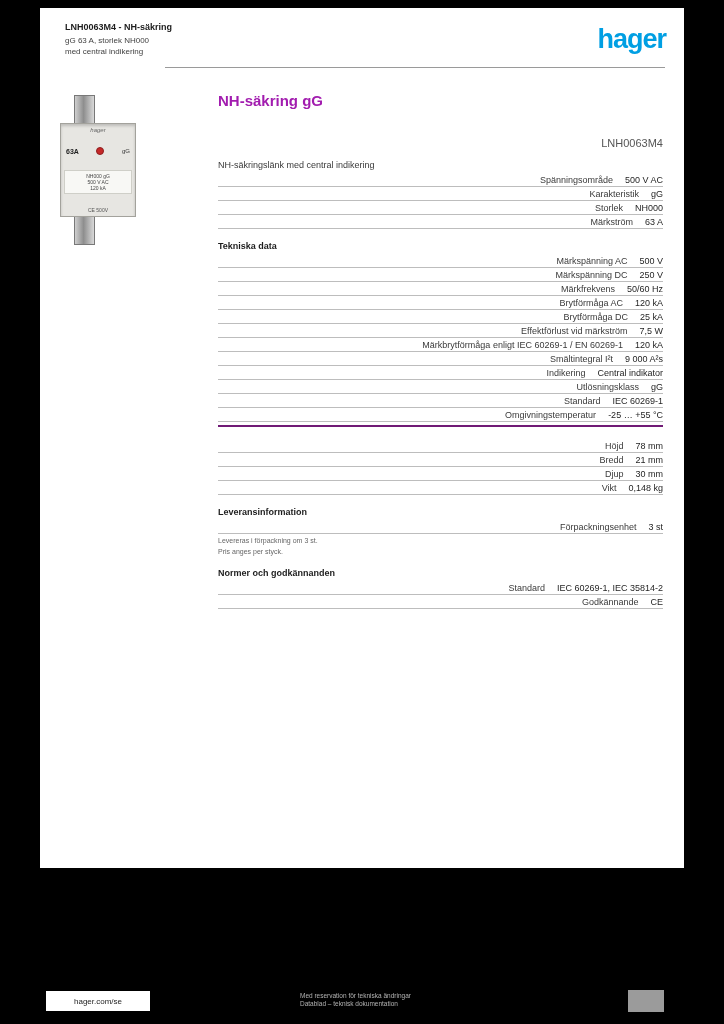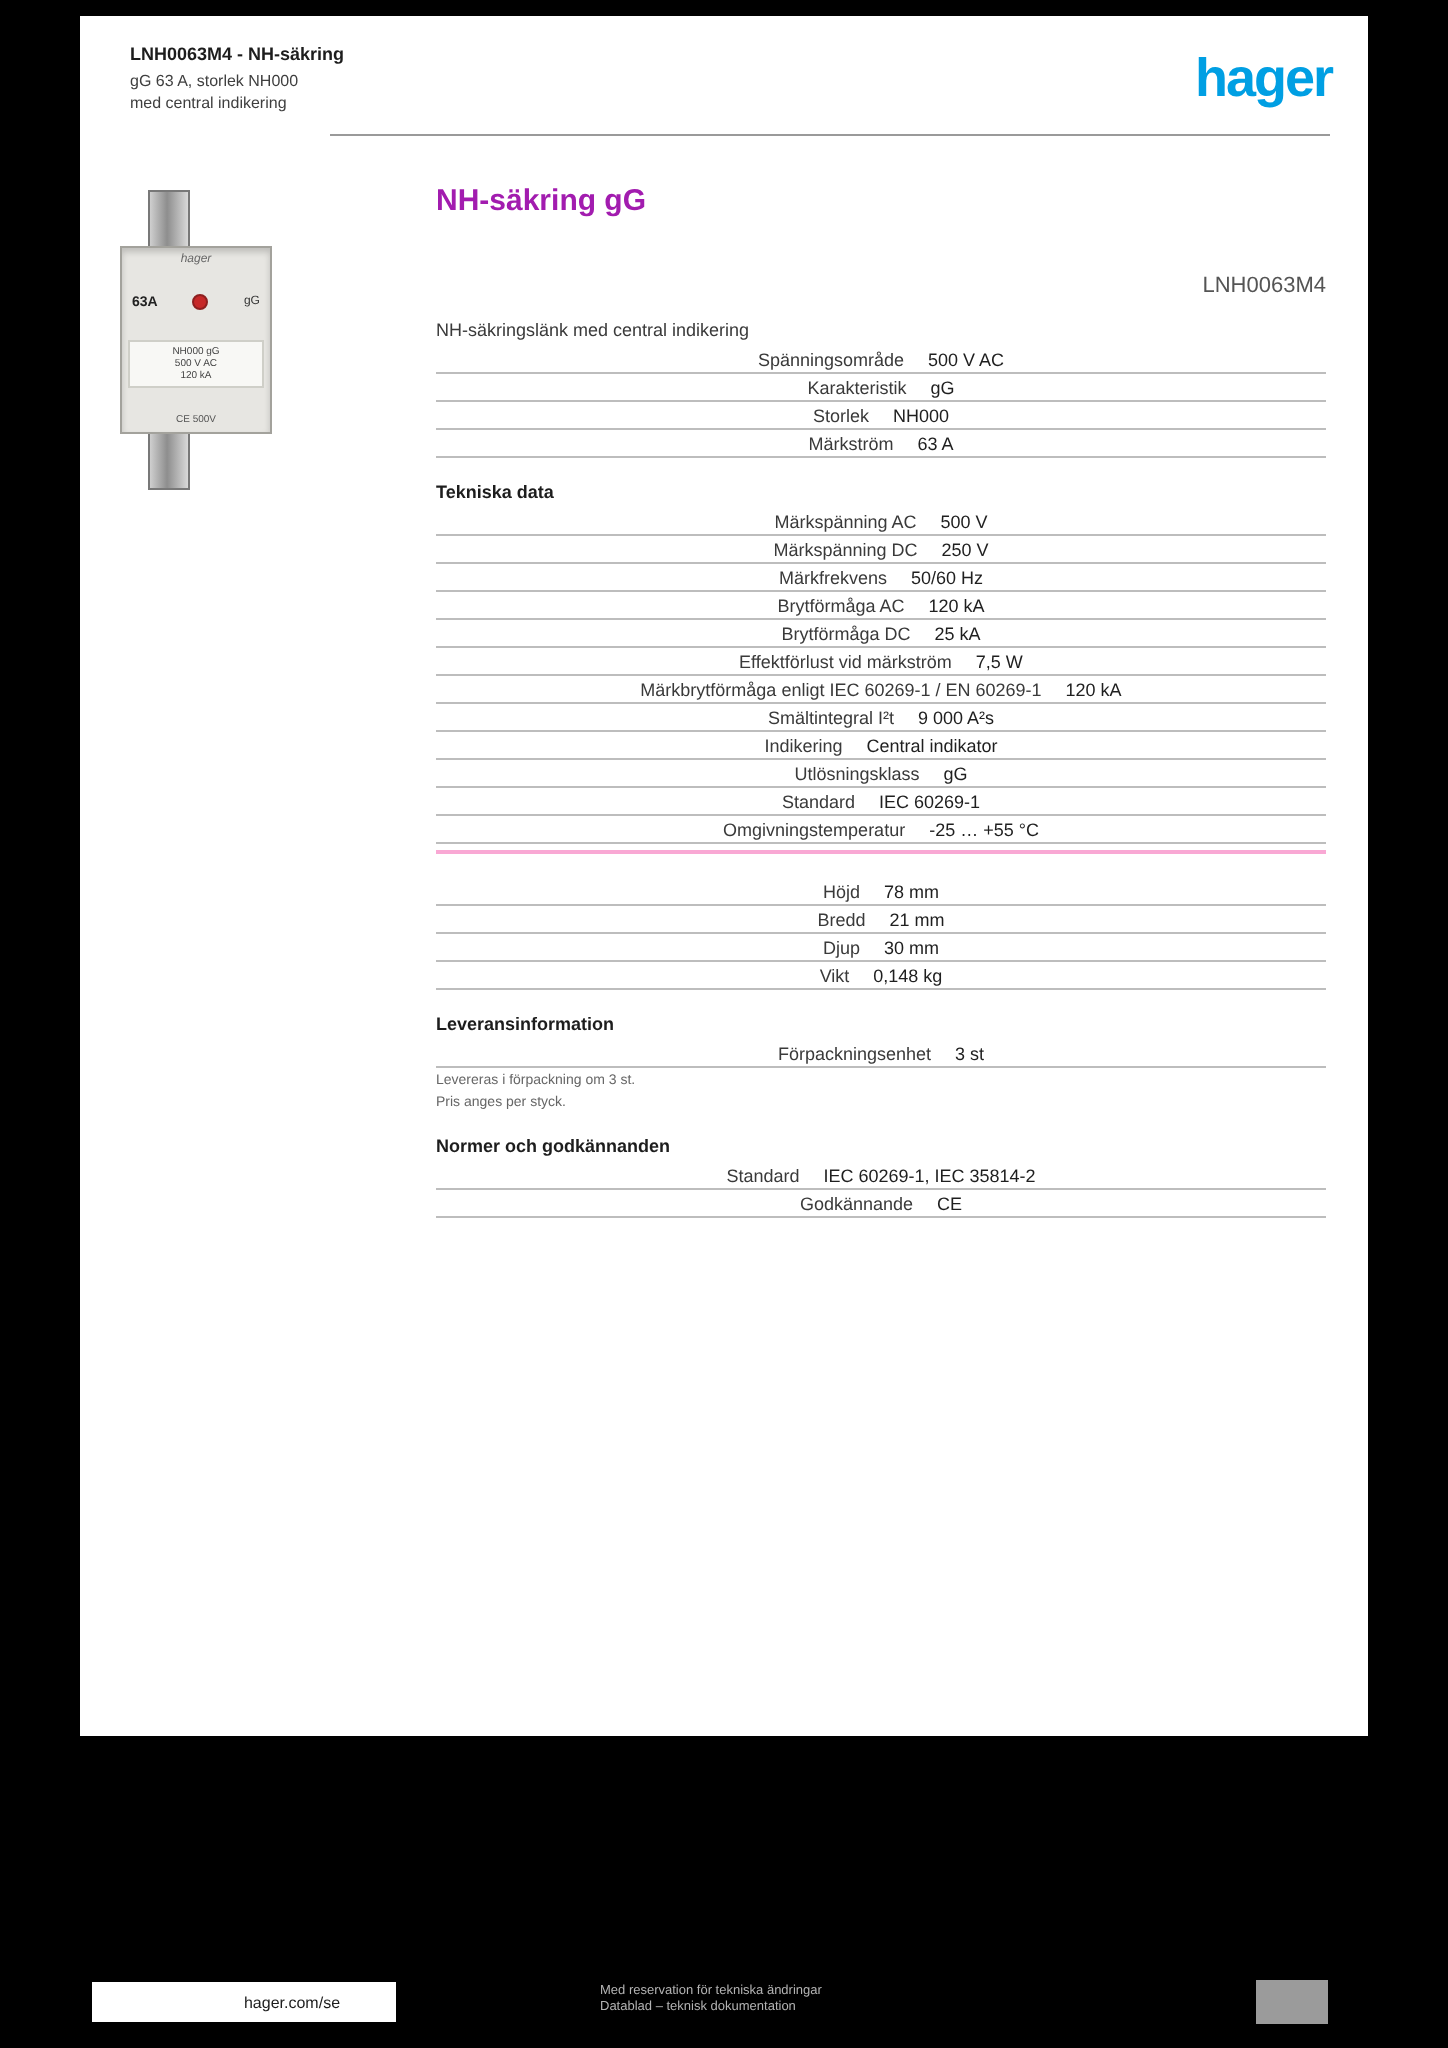--- a/index.html
+++ b/index.html
@@ -61,7 +61,7 @@
   .sec-heading { font-size:9px; font-weight:bold; color:#1d1d1d; margin-bottom:3px; }
   .sec-intro { font-size:9px; color:#3a3a3a; padding:1px 0 3px 0; }
   .spec-row {
-    display:flex; justify-content:center; align-items:flex-end;
+    display:flex; justify-content:flex-end; align-items:flex-end;
     border-bottom:1px solid #bdbdbd; padding:2px 0 1px 0;
     font-size:9px; line-height:10px;
   }

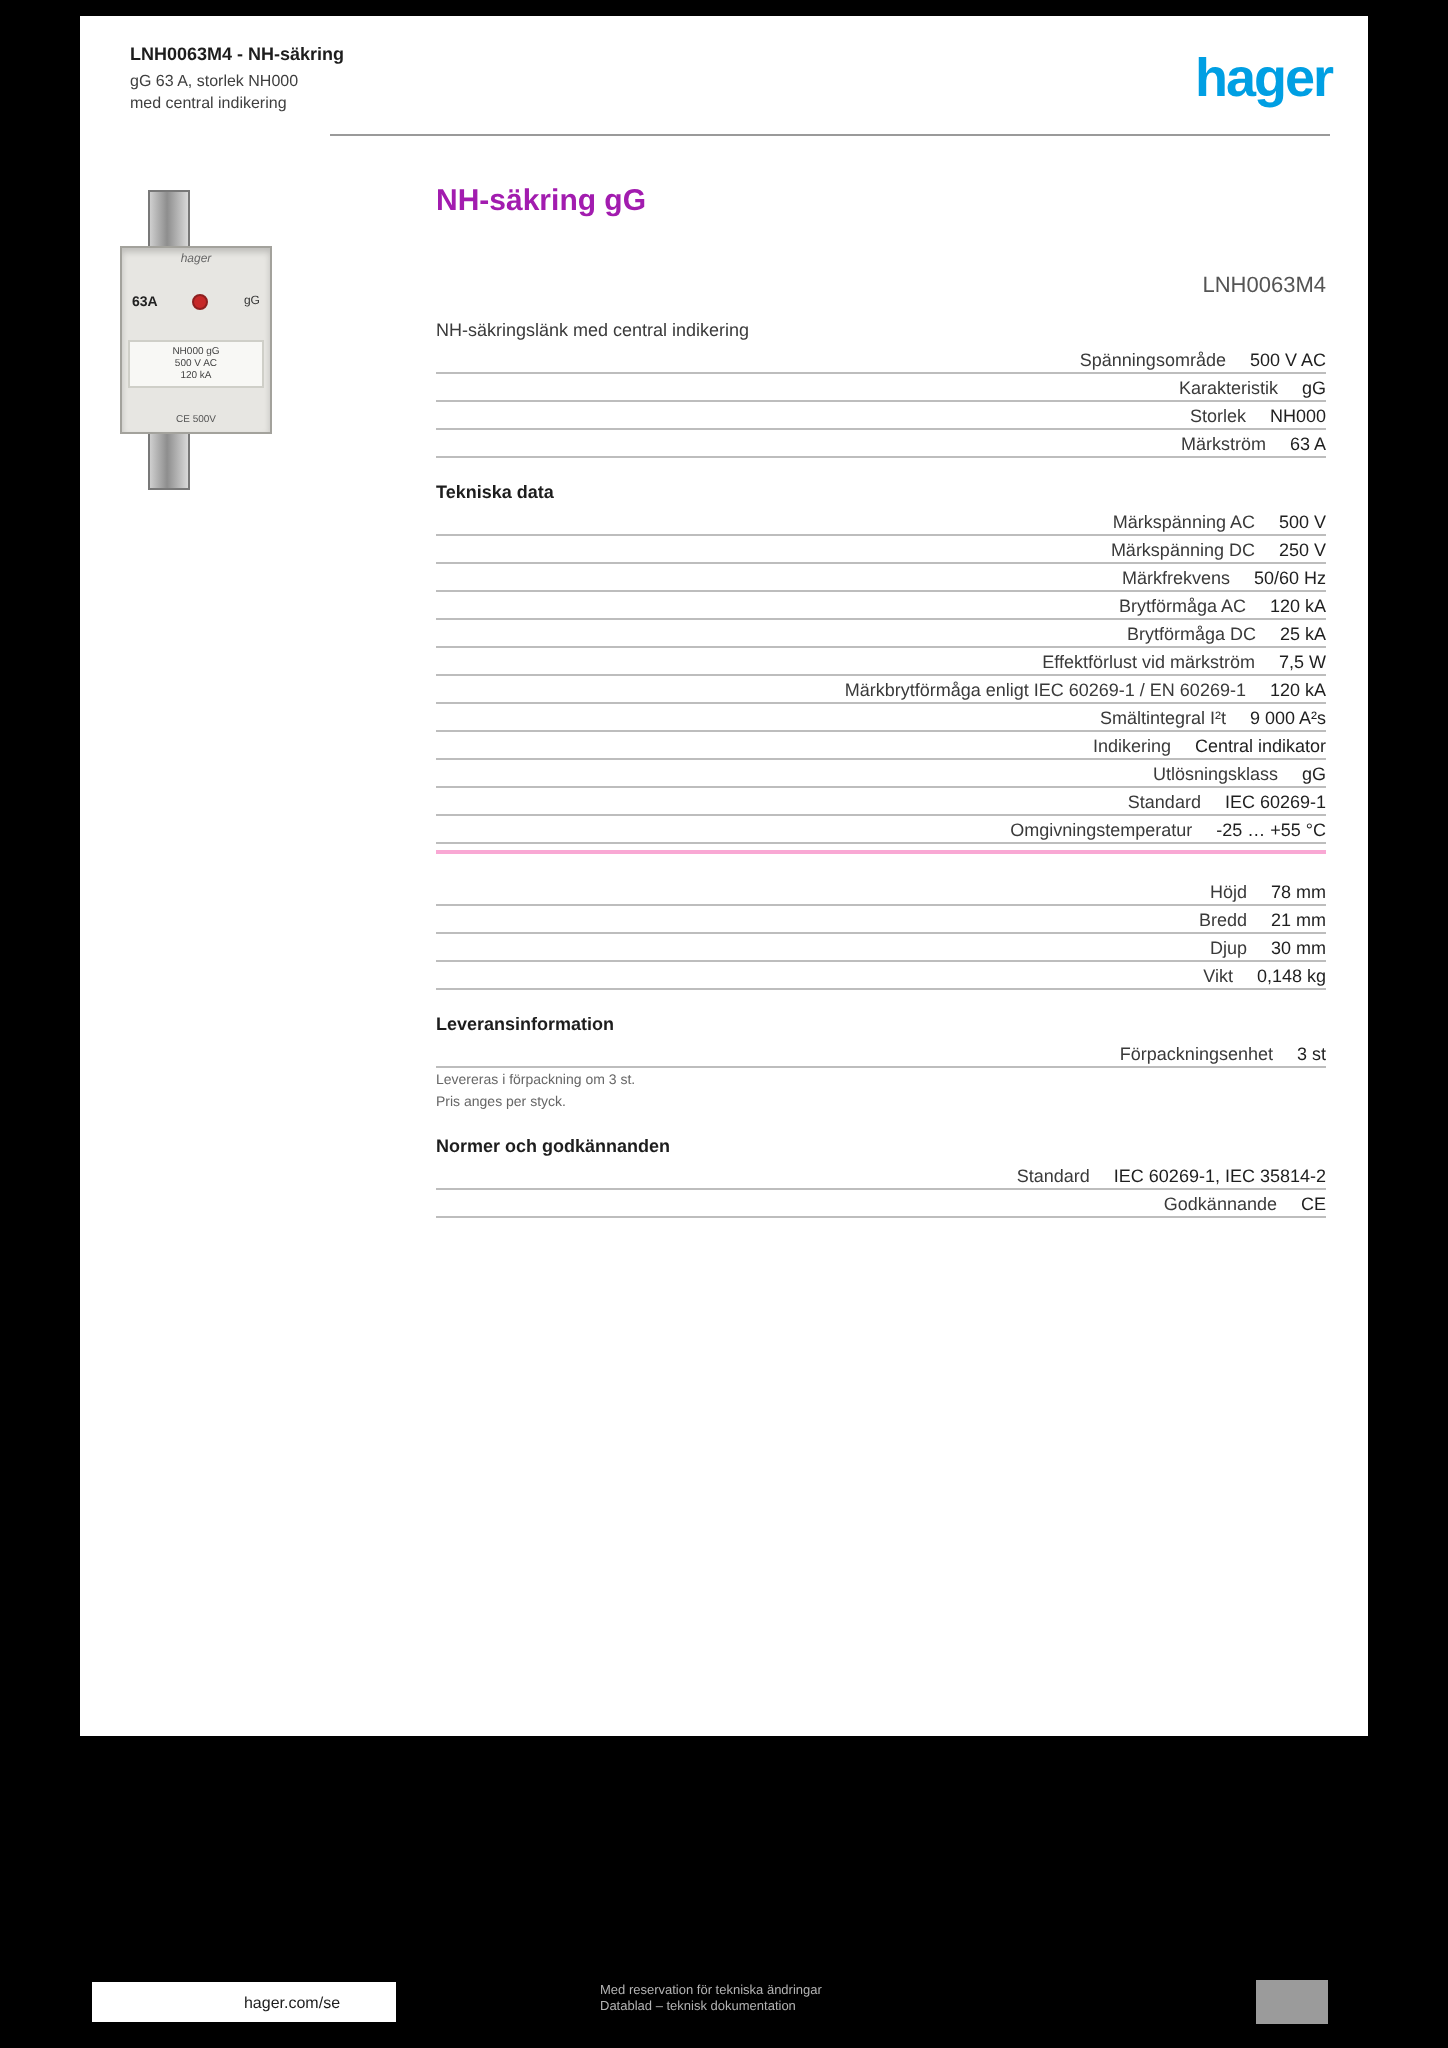--- a/index.html
+++ b/index.html
@@ -68,7 +68,7 @@
   .row-label { color:#3a3a3a; }
   .row-value { color:#1f1f1f; text-align:right; white-space:nowrap; margin-left:12px; }
   .sec-note { font-size:7px; color:#666; line-height:9px; margin-top:2px; }
-  .divider-after { border-bottom:2px solid #f9a8d4; padding-bottom:3px; }
+  .divider-after { border-bottom:2px solid #701a75; padding-bottom:3px; }
 
   
   .footer-site {

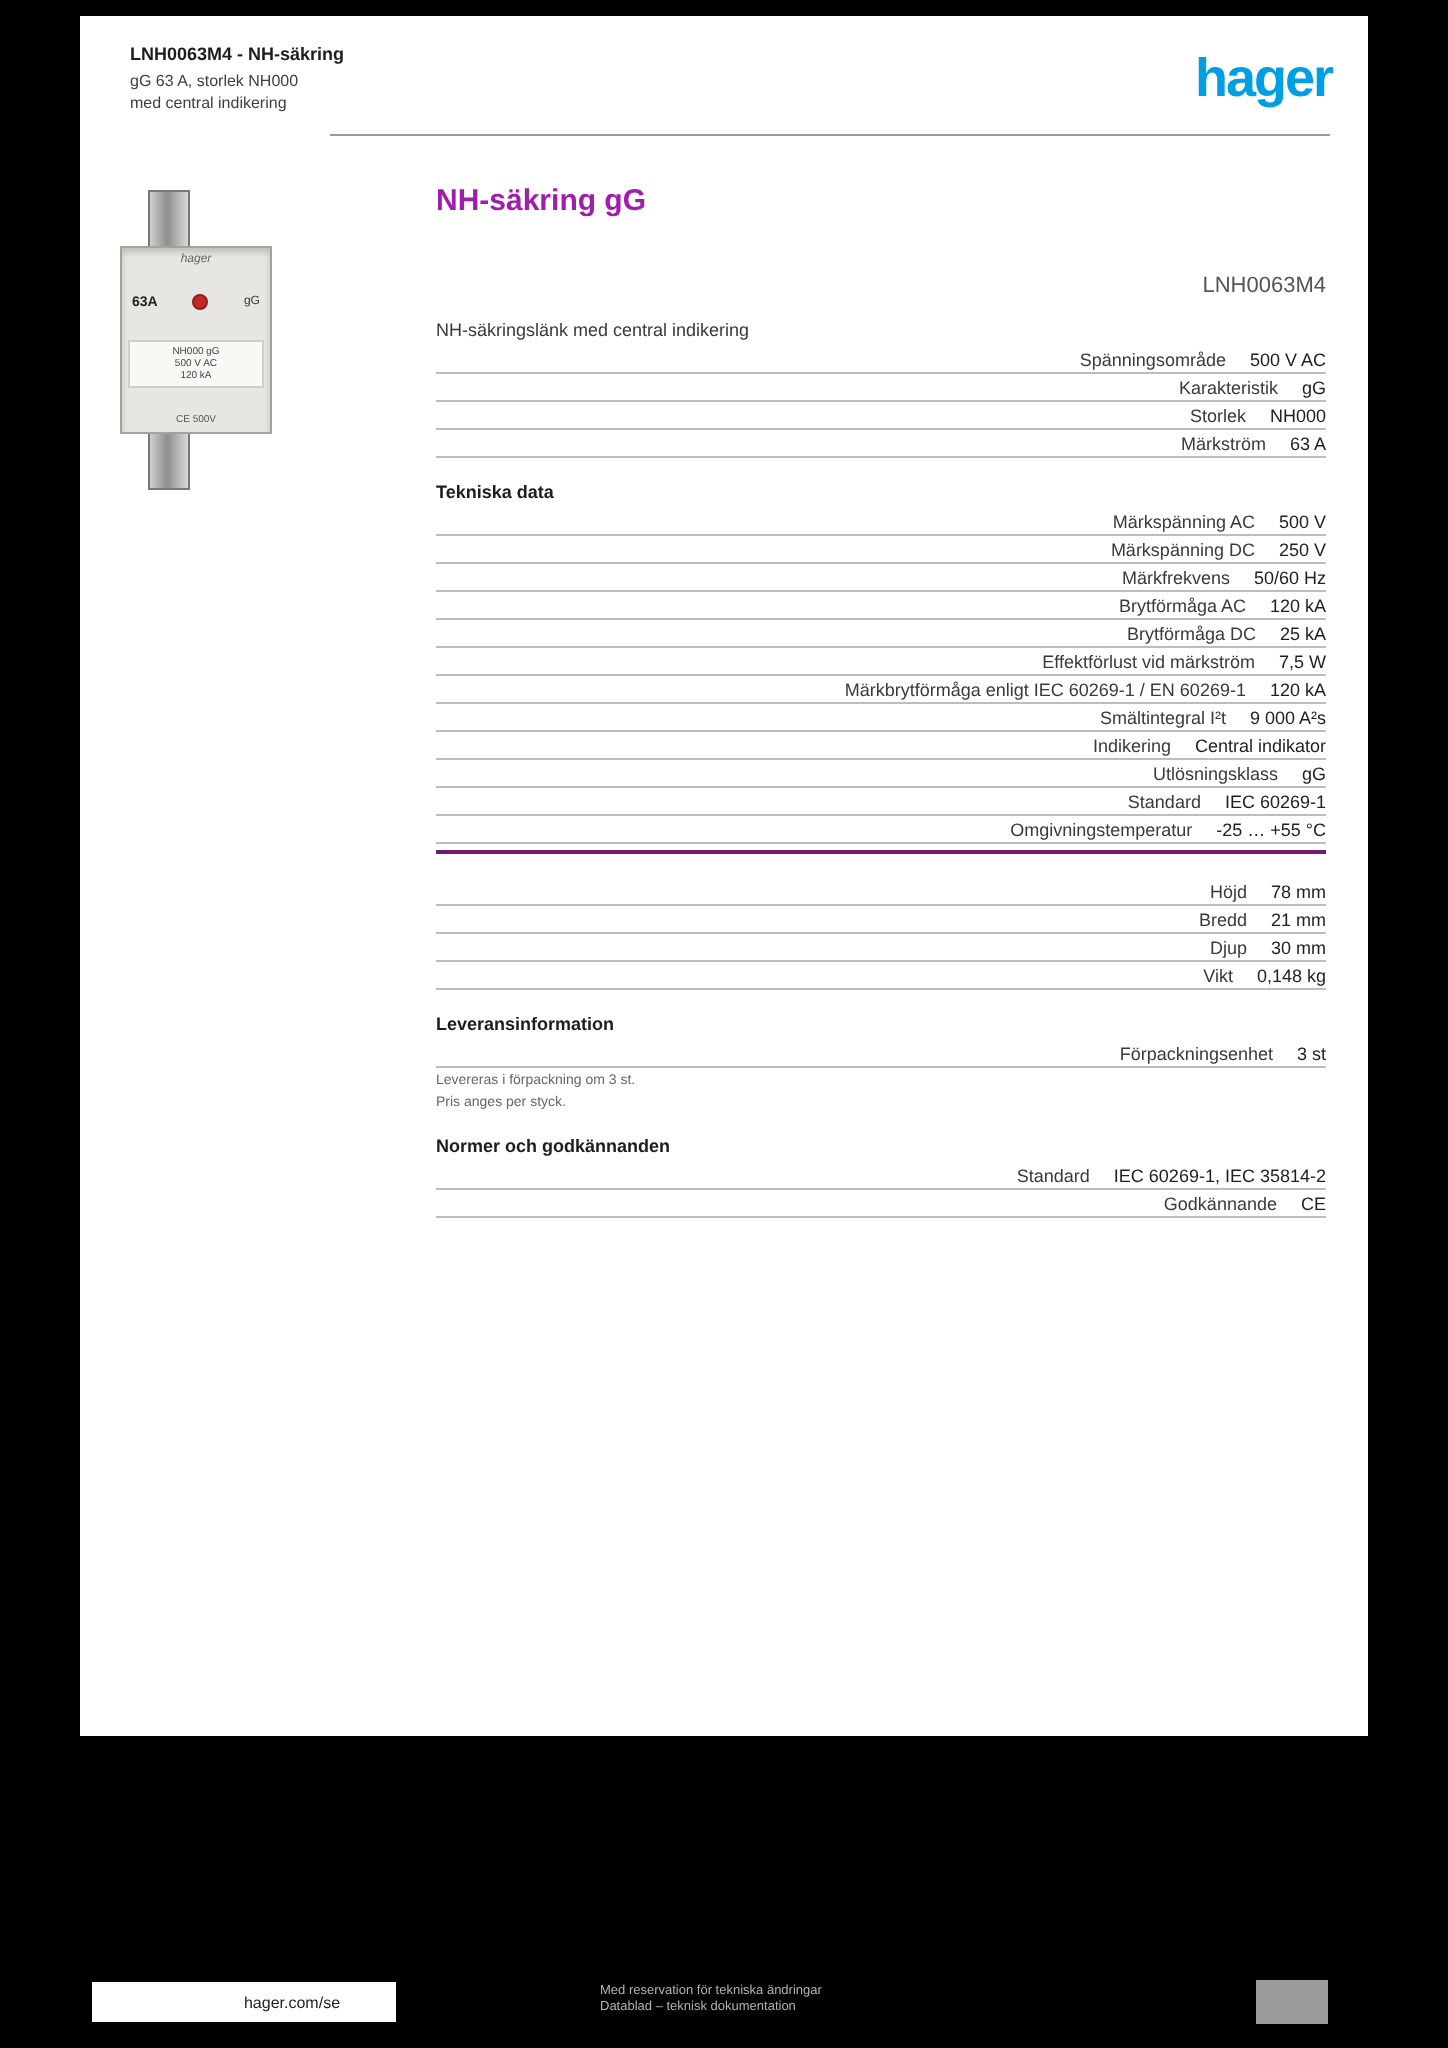--- a/index.html
+++ b/index.html
@@ -74,7 +74,7 @@
   .footer-site {
     position:absolute; left:46px; top:991px; width:104px; height:20px;
     background:#ffffff; display:flex; align-items:center; justify-content:center;
-    font-size:8px; color:#1d1d1d;padding-left:48px;
+    font-size:8px; color:#1d1d1d;
   }
   .footer-center {
     position:absolute; left:300px; top:992px; width:230px;

